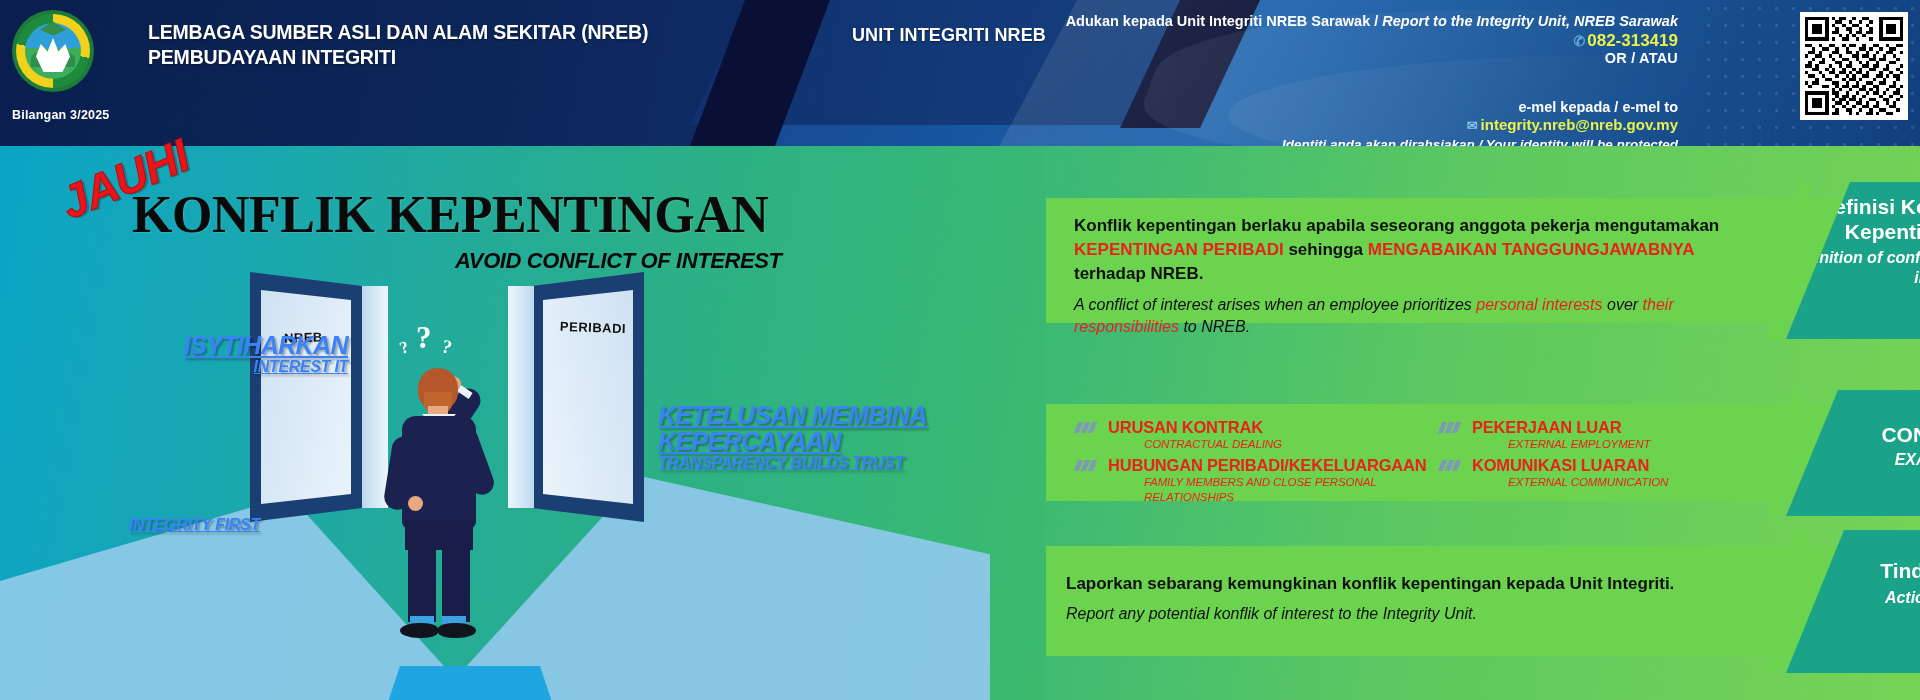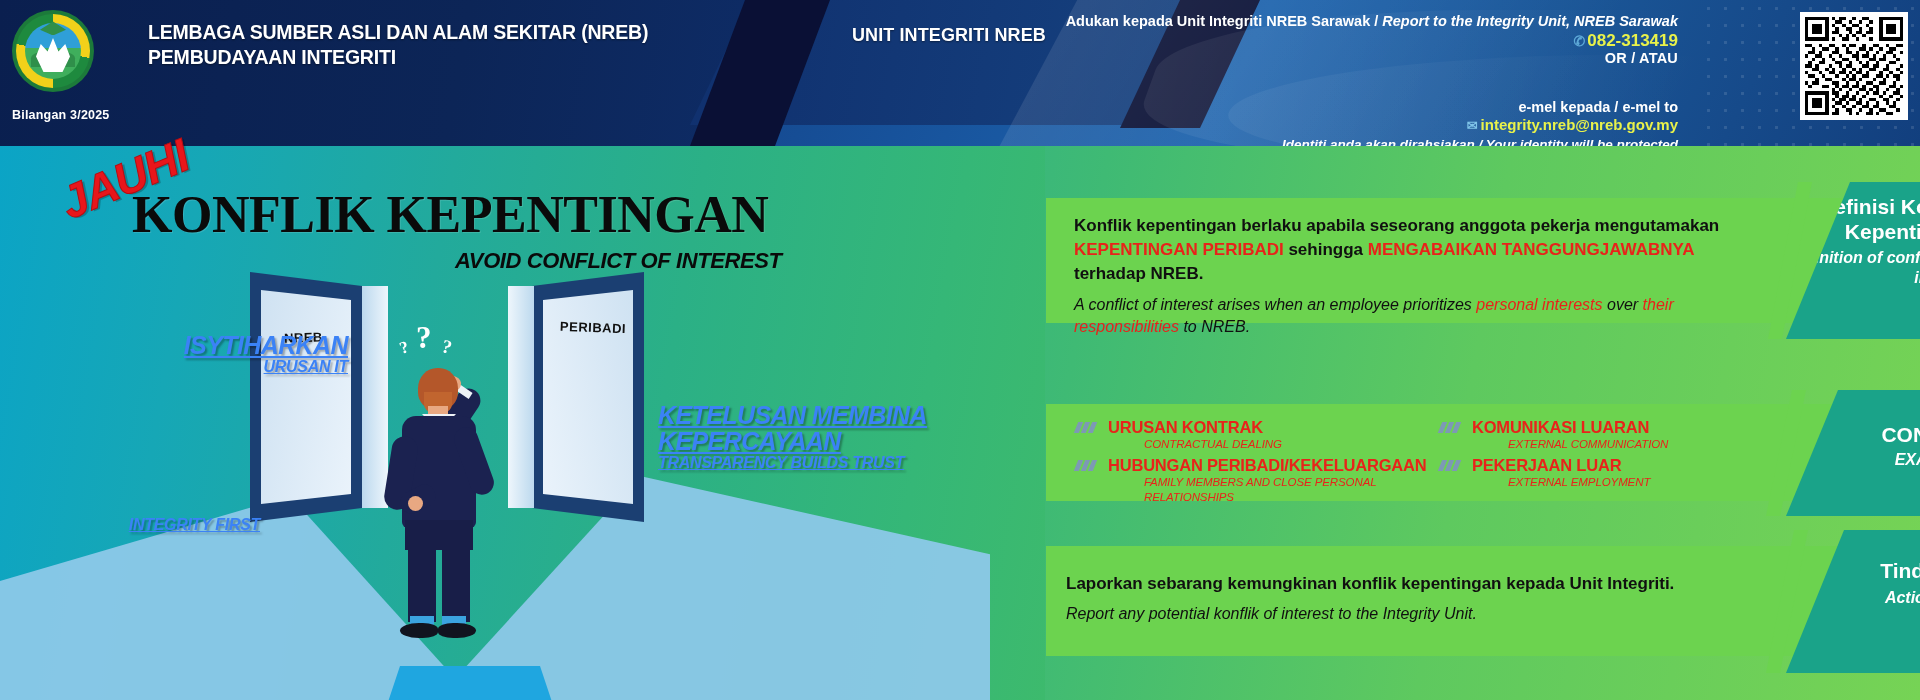--- a/index.html
+++ b/index.html
@@ -611,7 +611,7 @@
 
   <div class="tagline tag-a">
     <div class="tag-big">ISYTIHARKAN</div>
-    <div class="tag-small">URUSAN IT</div>
+    <div class="tag-small">INTEREST IT</div>
   </div>
   <div class="tagline tag-b">
     <div class="tag-small">INTEGRITY FIRST</div>

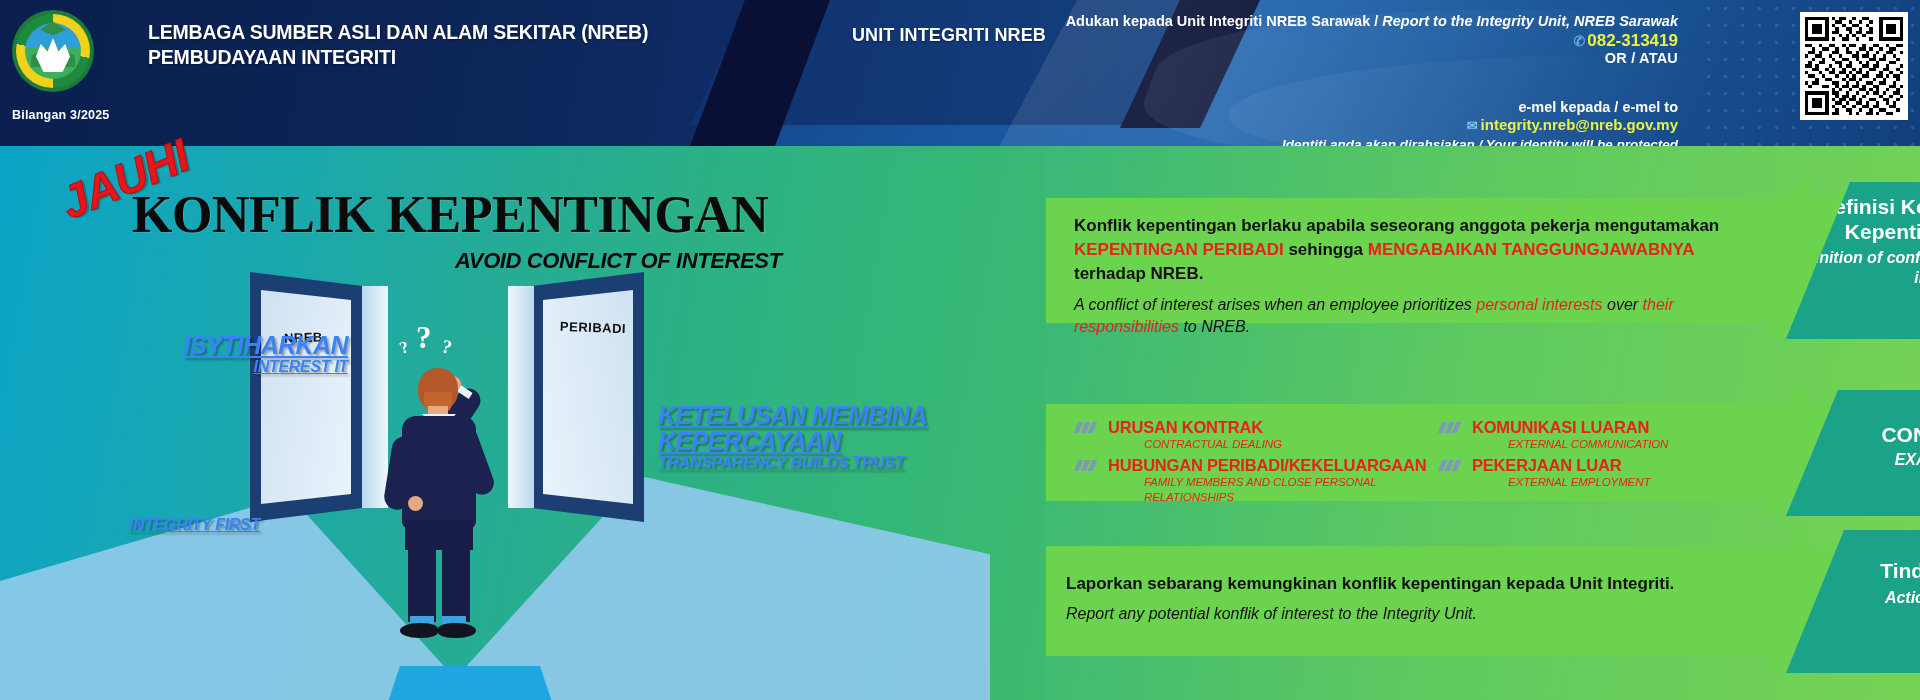--- a/index.html
+++ b/index.html
@@ -666,17 +666,17 @@
           <i></i>
           <i></i>
         </span>
+      <div class="ex-my">PEKERJAAN LUAR</div>
+      <div class="ex-en">EXTERNAL EMPLOYMENT</div>
+    </div>
+    <div class="ex-item">
+      <span class="ex-bullet">
+          <i></i>
+          <i></i>
+          <i></i>
+        </span>
       <div class="ex-my">KOMUNIKASI LUARAN</div>
       <div class="ex-en">EXTERNAL COMMUNICATION</div>
-    </div>
-    <div class="ex-item">
-      <span class="ex-bullet">
-          <i></i>
-          <i></i>
-          <i></i>
-        </span>
-      <div class="ex-my">PEKERJAAN LUAR</div>
-      <div class="ex-en">EXTERNAL EMPLOYMENT</div>
     </div>
   </div>
   <div class="banner-stripe s2"></div>

